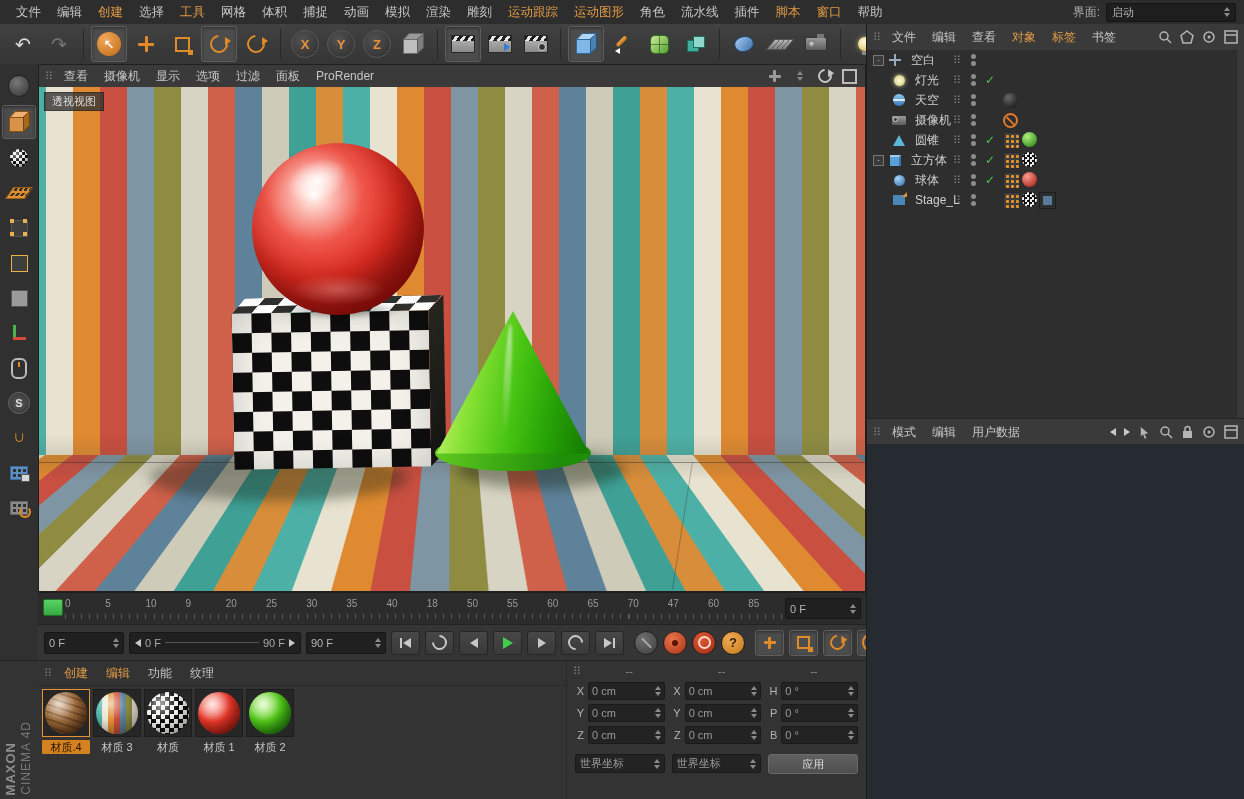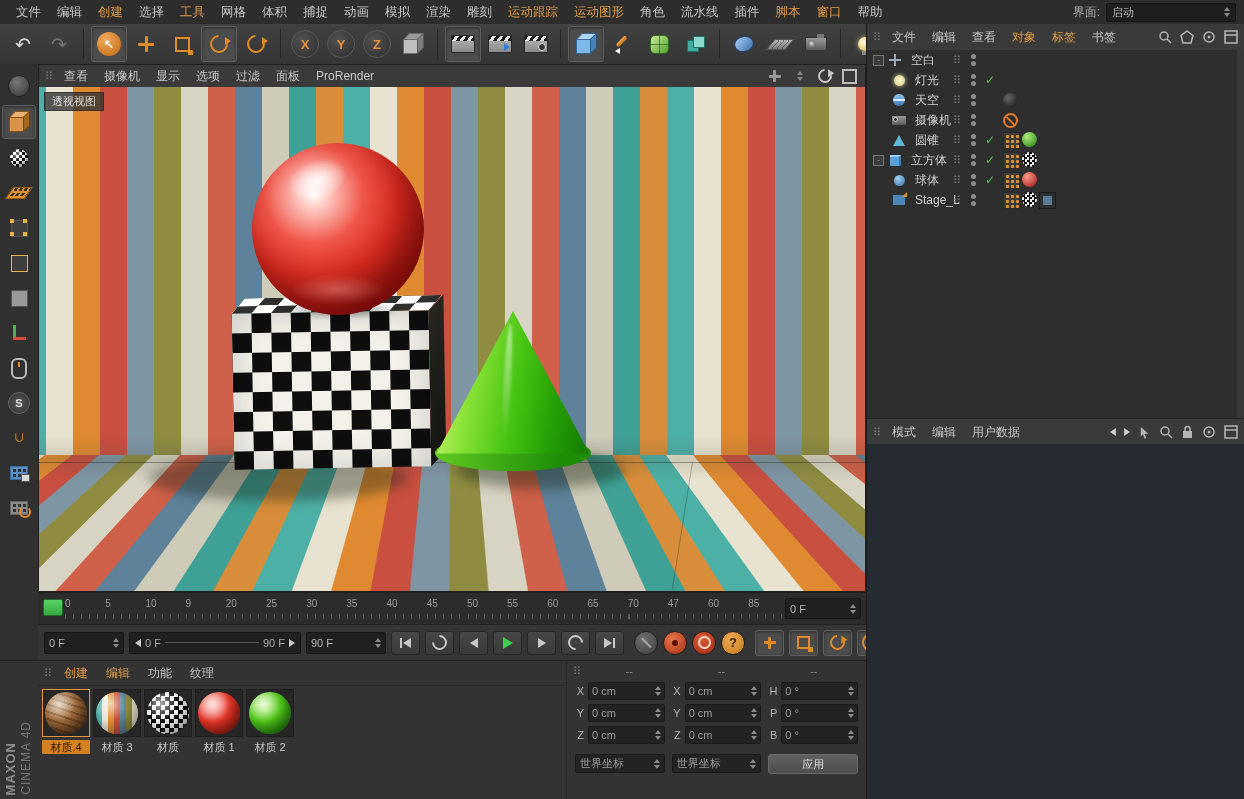--- a/index.html
+++ b/index.html
@@ -532,7 +532,7 @@
       <span class="tick">30</span>
       <span class="tick">35</span>
       <span class="tick">40</span>
-      <span class="tick">45</span>
+      <span class="tick">18</span>
       <span class="tick">50</span>
       <span class="tick">55</span>
       <span class="tick">60</span>

